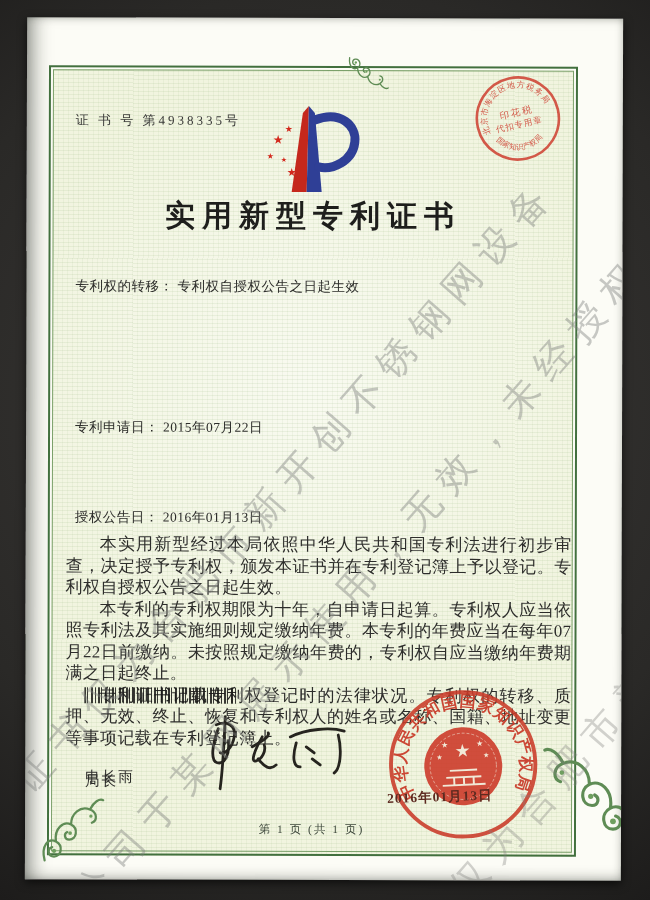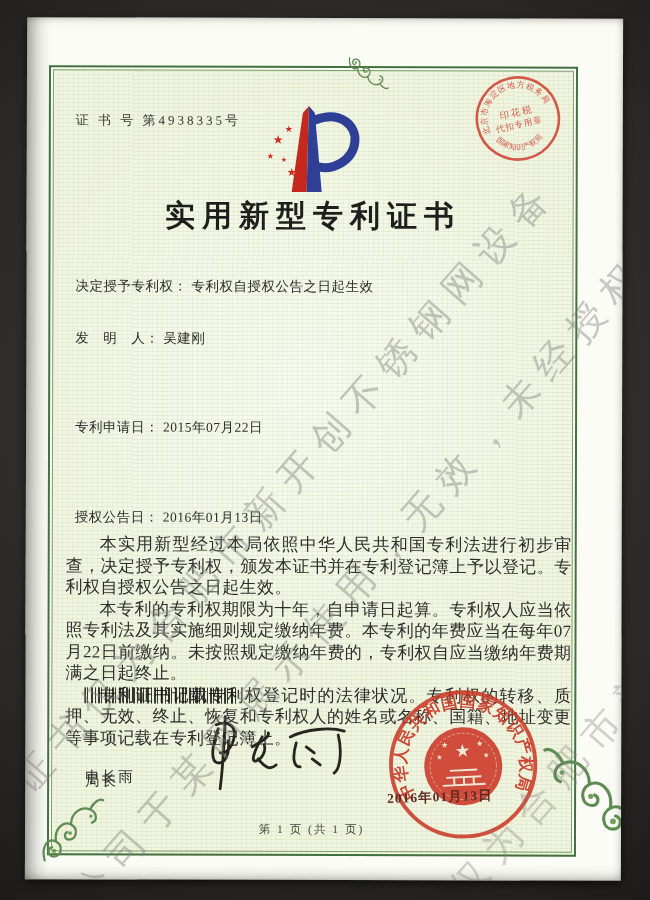--- a/index.html
+++ b/index.html
@@ -135,7 +135,7 @@
   <div class="title">实用新型专利证书</div>
 
   <div class="field f0">
-    <span class="lab">决定授予专利权：</span><span>专利权自授权公告之日起生效</span>
+    <span class="lab">专利权的转移：</span><span>专利权自授权公告之日起生效</span>
   </div>
   <div class="field f1">
     <span class="lab">发　明　人：</span><span>吴建刚</span>

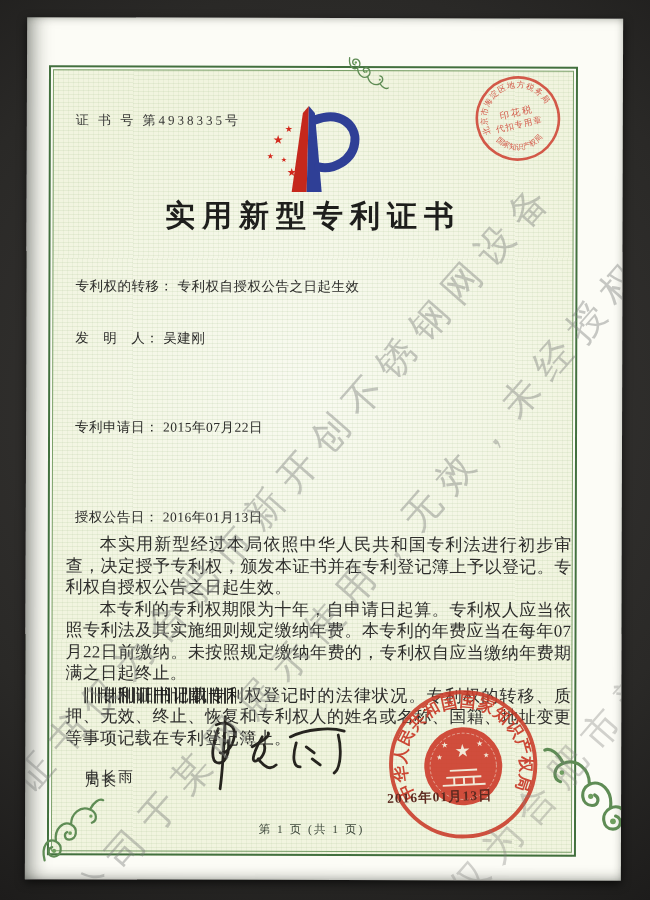--- a/index.html
+++ b/index.html
@@ -136,9 +136,6 @@
 
   <div class="field f0">
     <span class="lab">专利权的转移：</span><span>专利权自授权公告之日起生效</span>
-  </div>
-  <div class="field f1">
-    <span class="lab">发　明　人：</span><span>吴建刚</span>
   </div>
   <div class="field f3">
     <span class="lab">专利申请日：</span><span>2015年07月22日</span>

